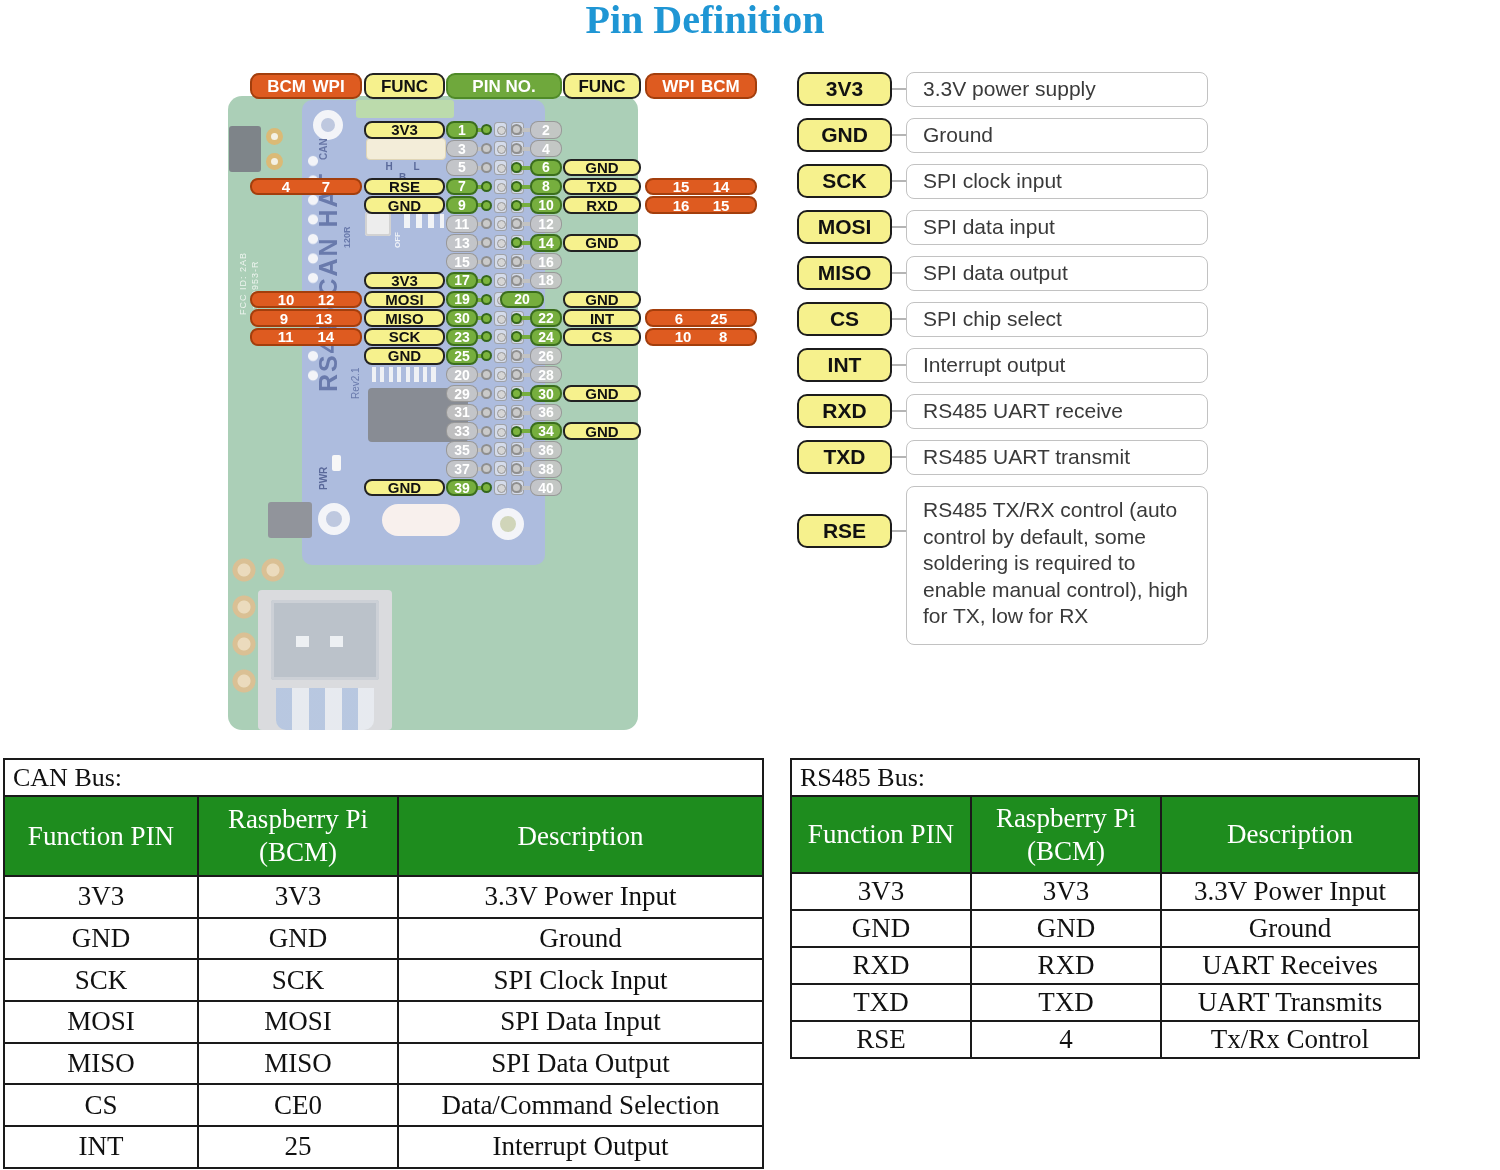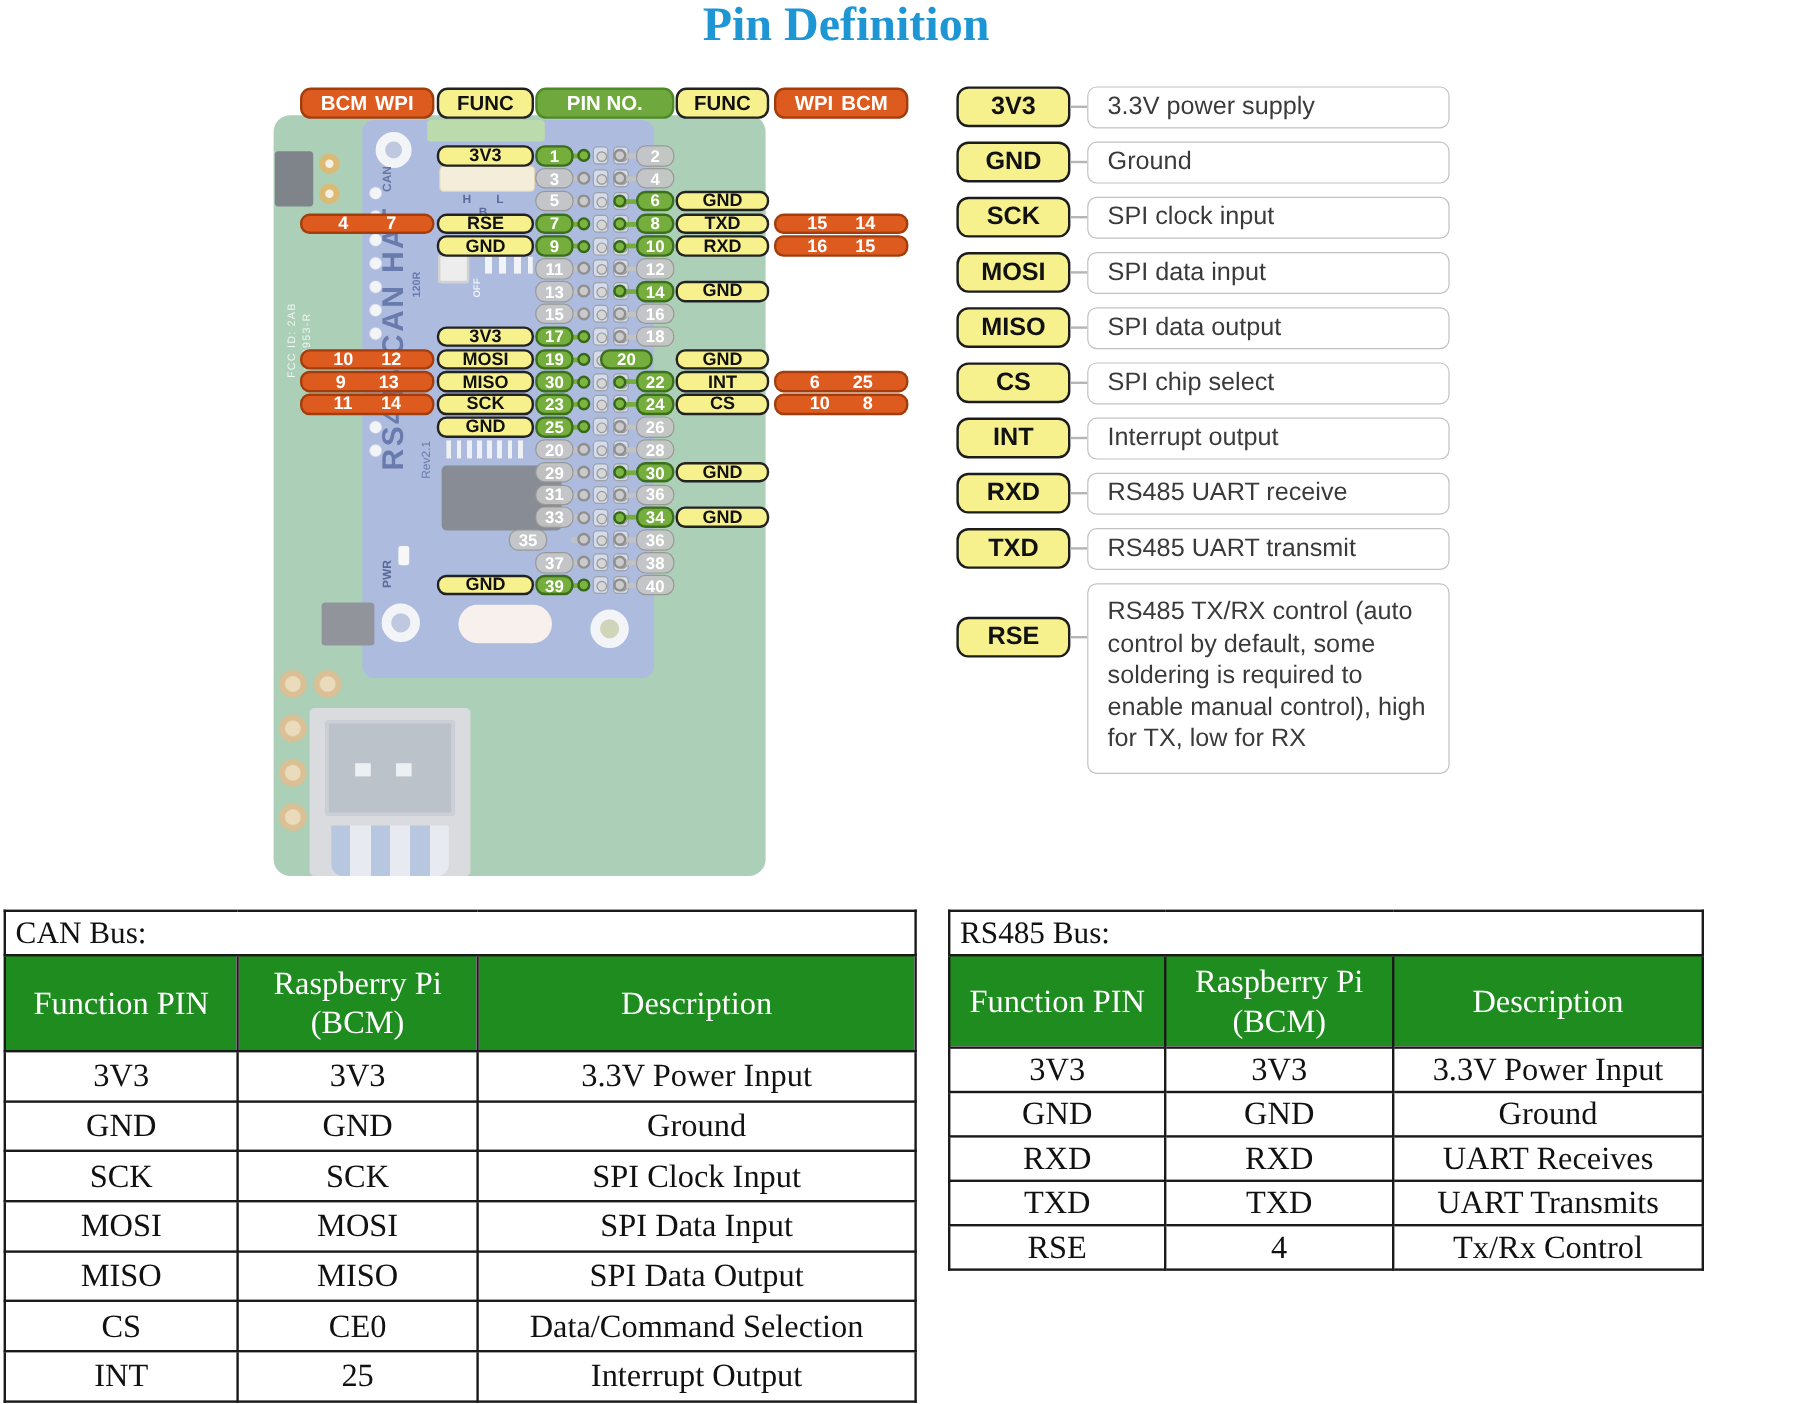--- a/index.html
+++ b/index.html
@@ -360,7 +360,7 @@
         <div class="pad" style="left: 510.5px; top: 442.48px;"></div>
         <div class="stem off" style="left: 476px; top: 448.28px; width: 8px;"></div>
         <div class="dot off" style="left: 480.5px; top: 444.48px;"></div>
-        <div class="pb gray" style="left: 424px; top: 441.28px; width: 32px;">35</div>
+        <div class="pb gray" style="left: 446px; top: 441.28px; width: 32px;">35</div>
         <div class="stem off" style="left: 520px; top: 448.28px; width: 10px;"></div>
         <div class="dot off" style="left: 510.5px; top: 444.48px;"></div>
         <div class="pb gray" style="left: 530px; top: 441.28px; width: 32px;">36</div>

